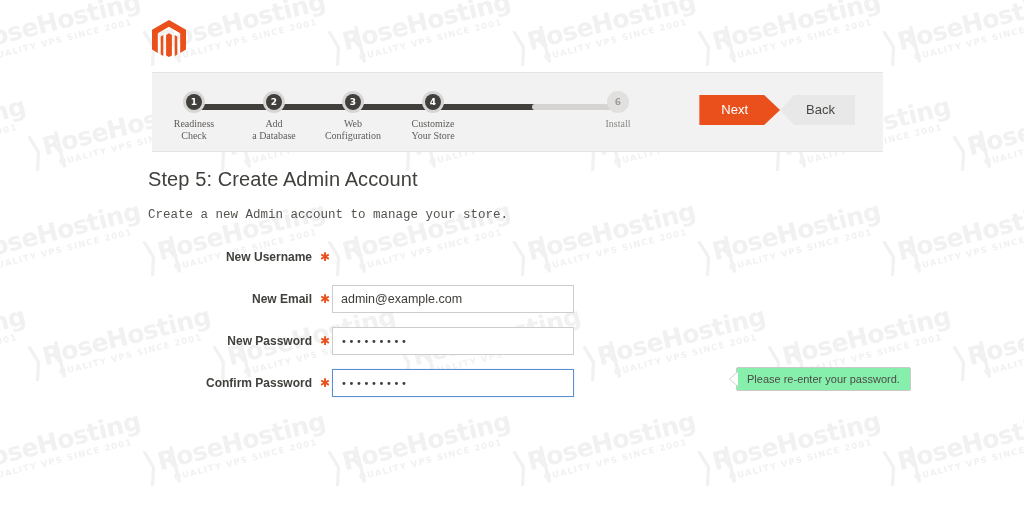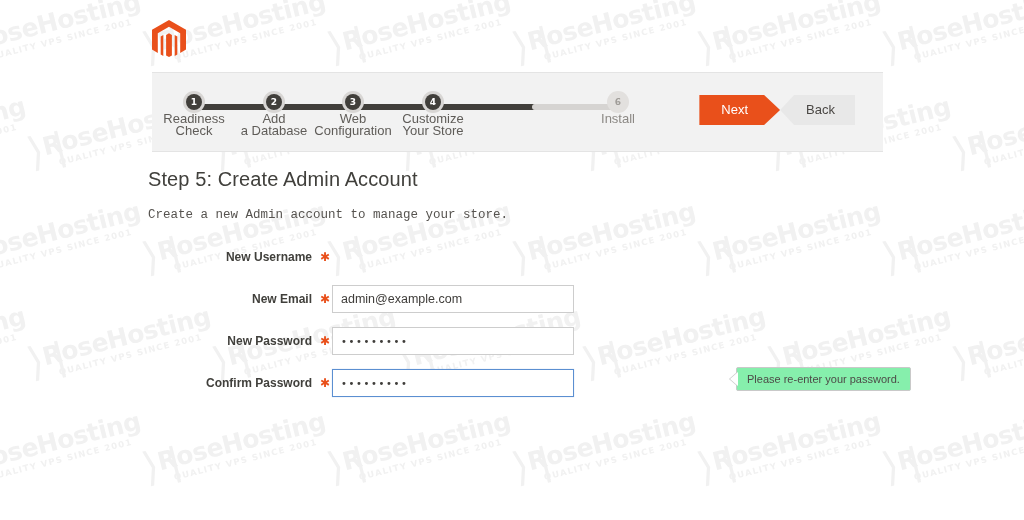--- a/index.html
+++ b/index.html
@@ -142,10 +142,11 @@
     height: 9px;
   }
   .step-label {
-    font-size: 13px;
+    margin-top: 5px;
+    font-size: 10px;
     line-height: 11.5px;
     color: #5f5c58;
-    font-family: Liberation Sans, sans-serif;
+    font-family: Liberation Serif, serif;
   }
   .step.current .step-label { font-weight: bold; color: #3c3a37; }
   .step.todo .step-label { color: #8c8985; }

